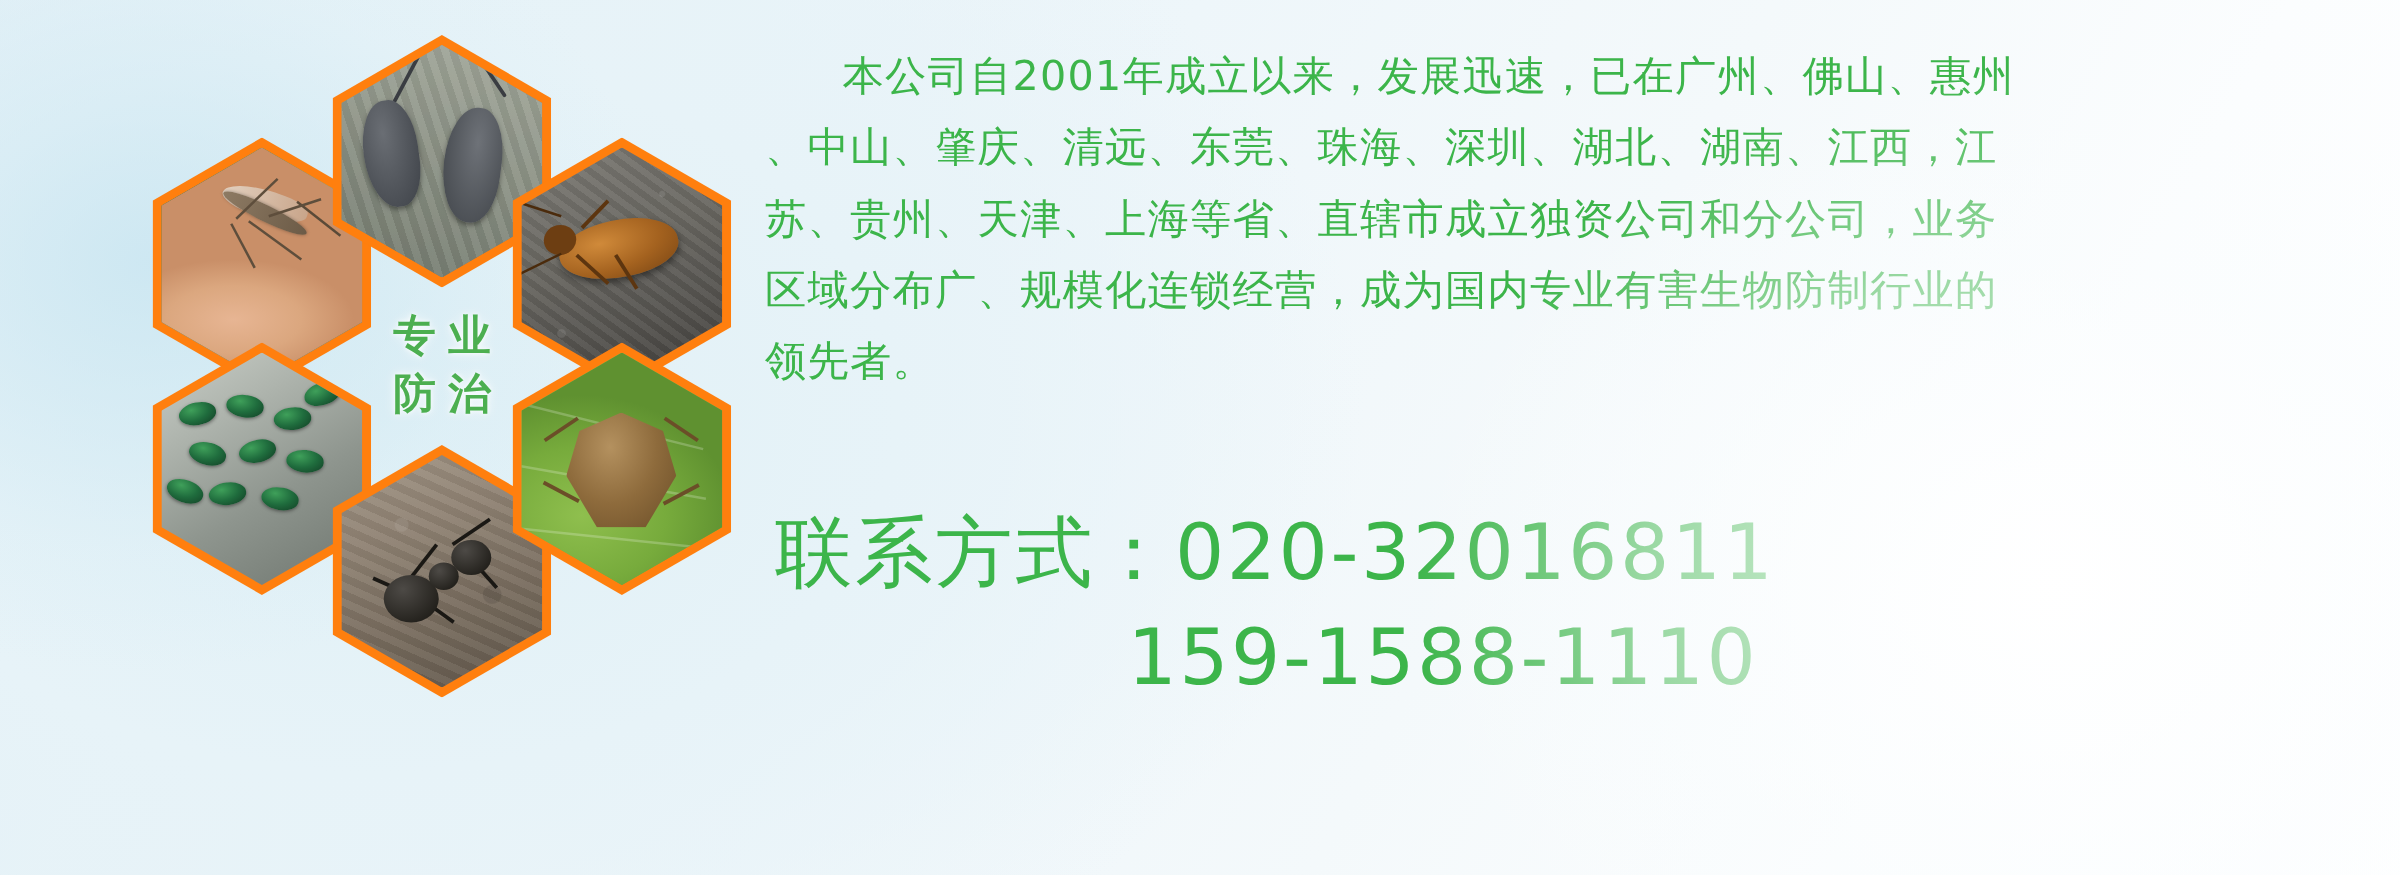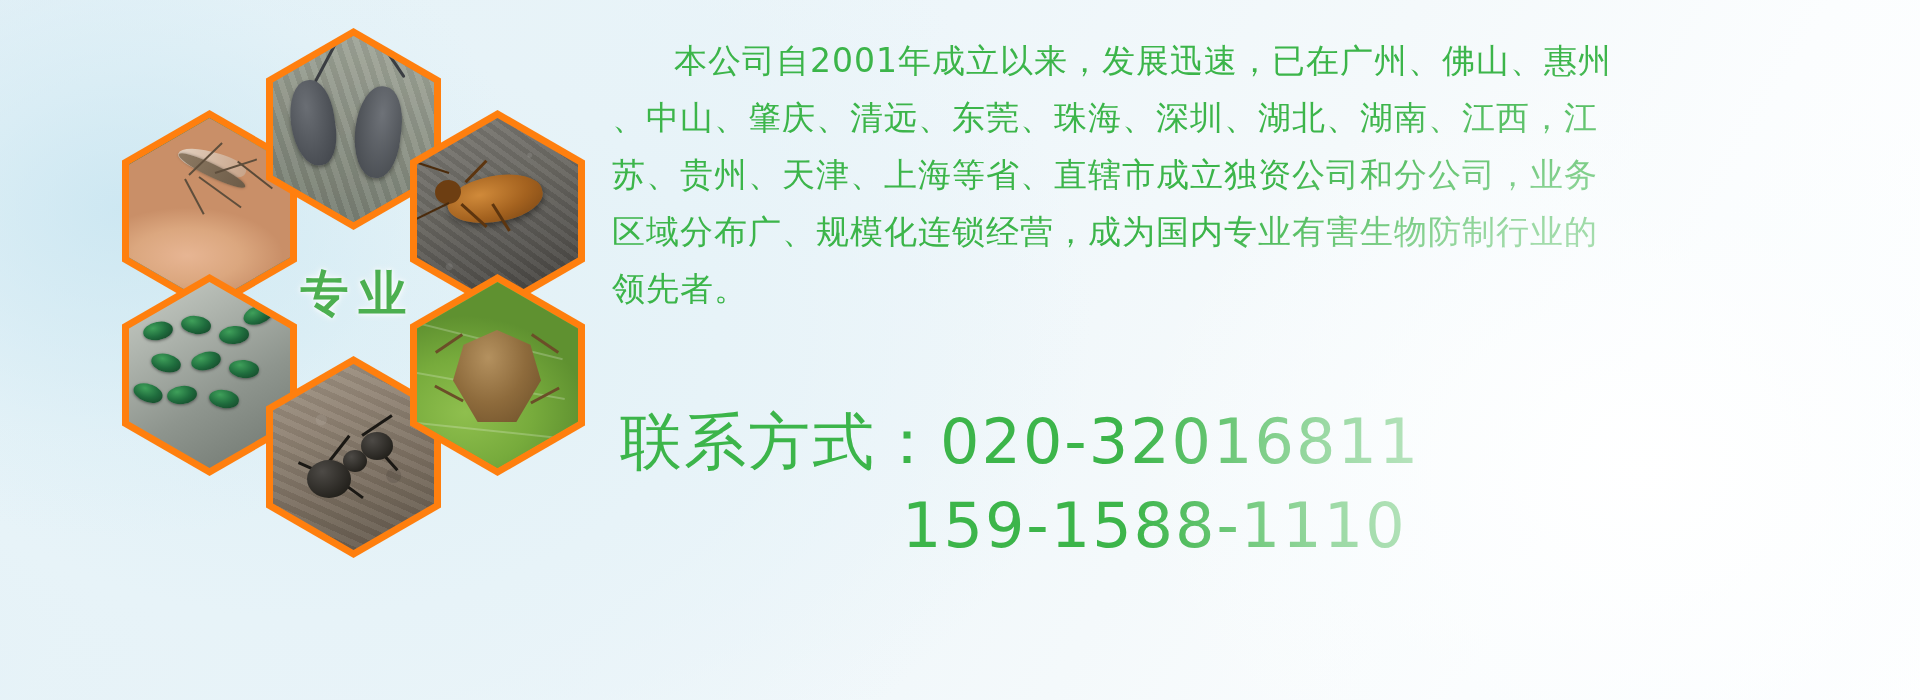--- a/index.html
+++ b/index.html
@@ -200,7 +200,7 @@
   }
   .slogan-line{
     color:#4caf50;
-    font-size:48px;
+    font-size:34px;
     font-weight:bold;
     letter-spacing:10px;
     text-indent:10px;

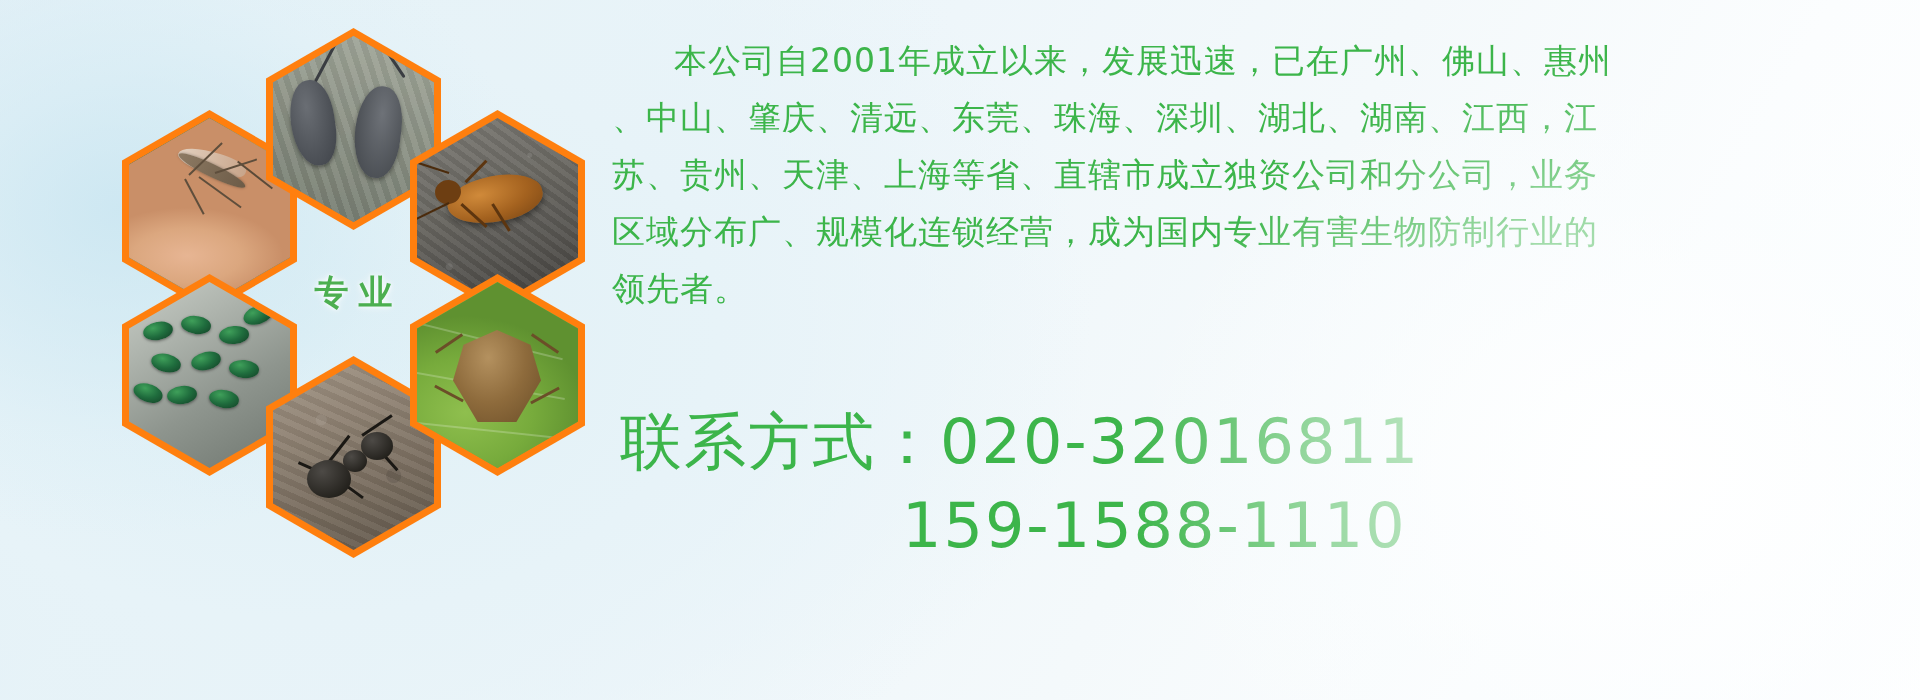--- a/index.html
+++ b/index.html
@@ -332,6 +332,7 @@
 
     <div class="hx-slogan">
       <div class="slogan-line">专业</div>
+      <div class="slogan-line">防治</div>
     </div>
 
   </div>

